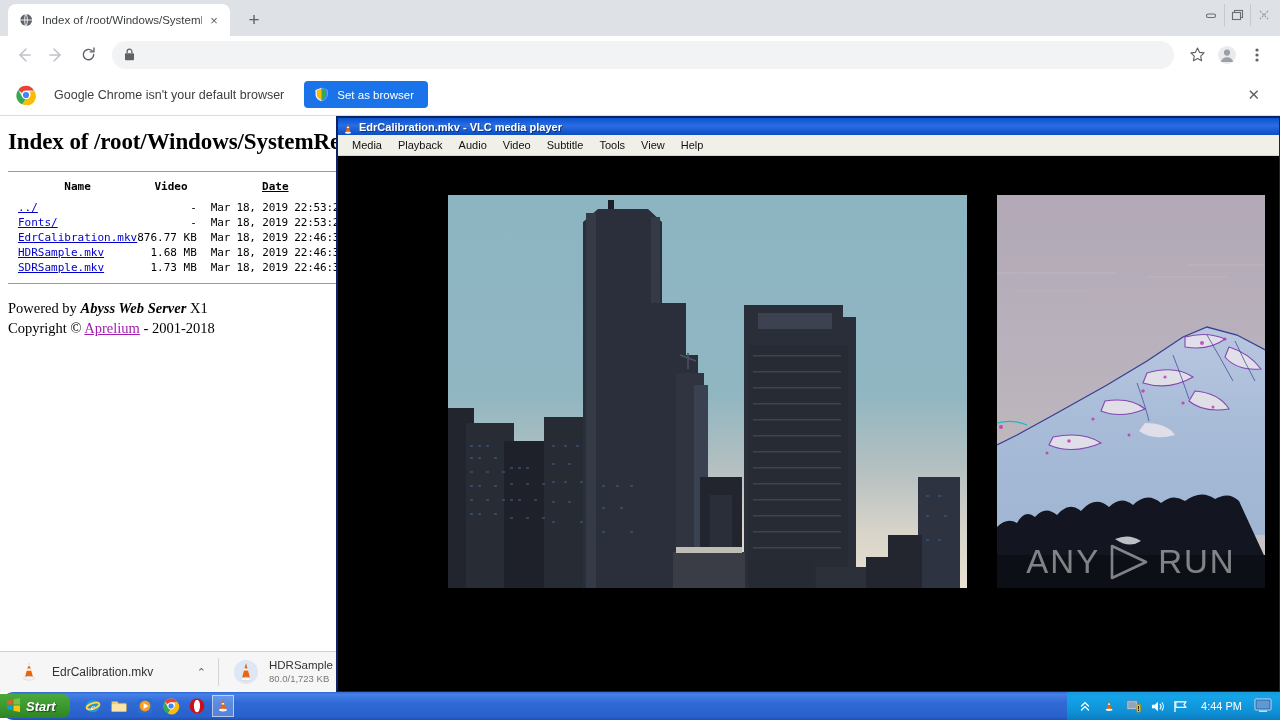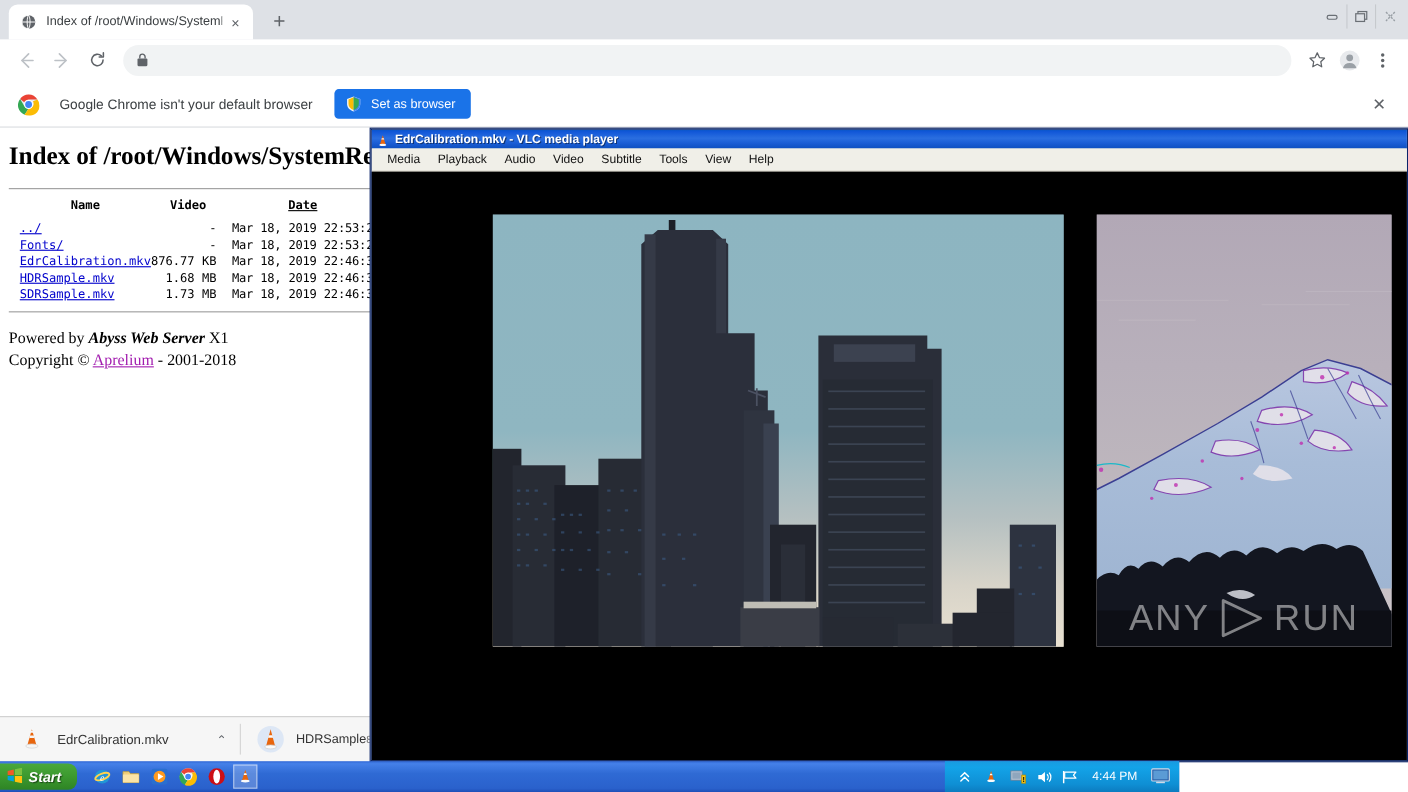--- a/index.html
+++ b/index.html
@@ -134,7 +134,7 @@
   .dl-divider { width:1px; height:28px; background:#d4d4d4; margin:0 6px 0 0; }
   .dl-item2 { display:flex; align-items:center; }
   .dl-icon2 { width:26px; height:26px; flex:0 0 26px; margin:0 10px 0 8px; }
-  .dl-meta { display:flex; flex-direction:row; justify-content:center; line-height:13px; }
+  .dl-meta { display:flex; flex-direction:column; justify-content:center; line-height:13px; }
   .dl-name2 { font-size:11.5px; color:#333; white-space:nowrap; }
   .dl-prog { font-size:9.5px; color:#777; white-space:nowrap; }
 

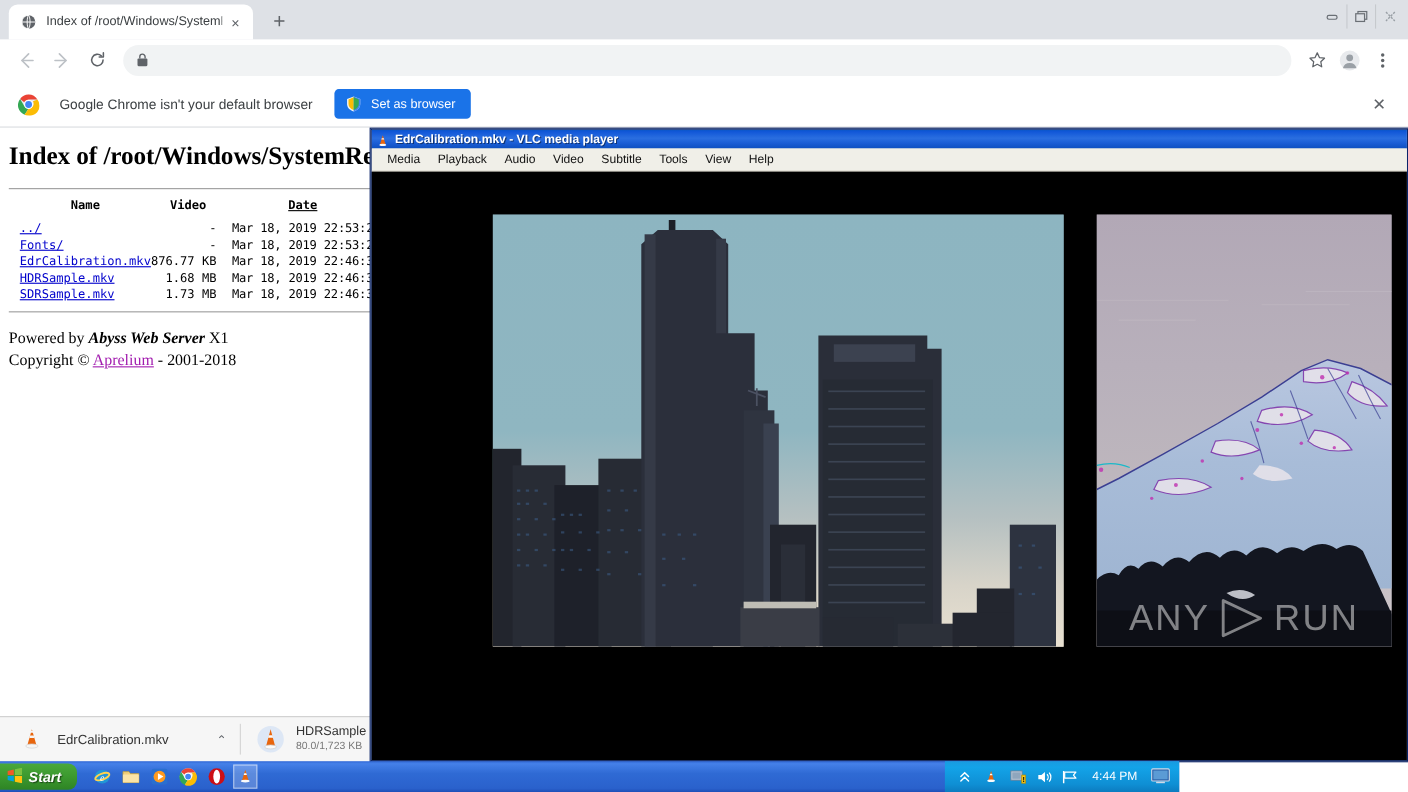--- a/index.html
+++ b/index.html
@@ -188,9 +188,9 @@
 
   
   .taskbar {
-    position:absolute; left:0; bottom:0; width:1072px; height:28px;
+    position:absolute; left:0; bottom:0; width:1280px; height:28px;
     background:linear-gradient(to bottom,#3168d5 0%,#4580e8 8%,#2f6ad4 40%,#2a61cc 88%,#1d4fb8 100%);
-    display:flex; align-items:center;
+    display:flex; align-items:center;border-radius:14px;
   }
   .startbtn {
     height:24px; margin:2px 0 2px 0; padding:0 14px 0 6px;

